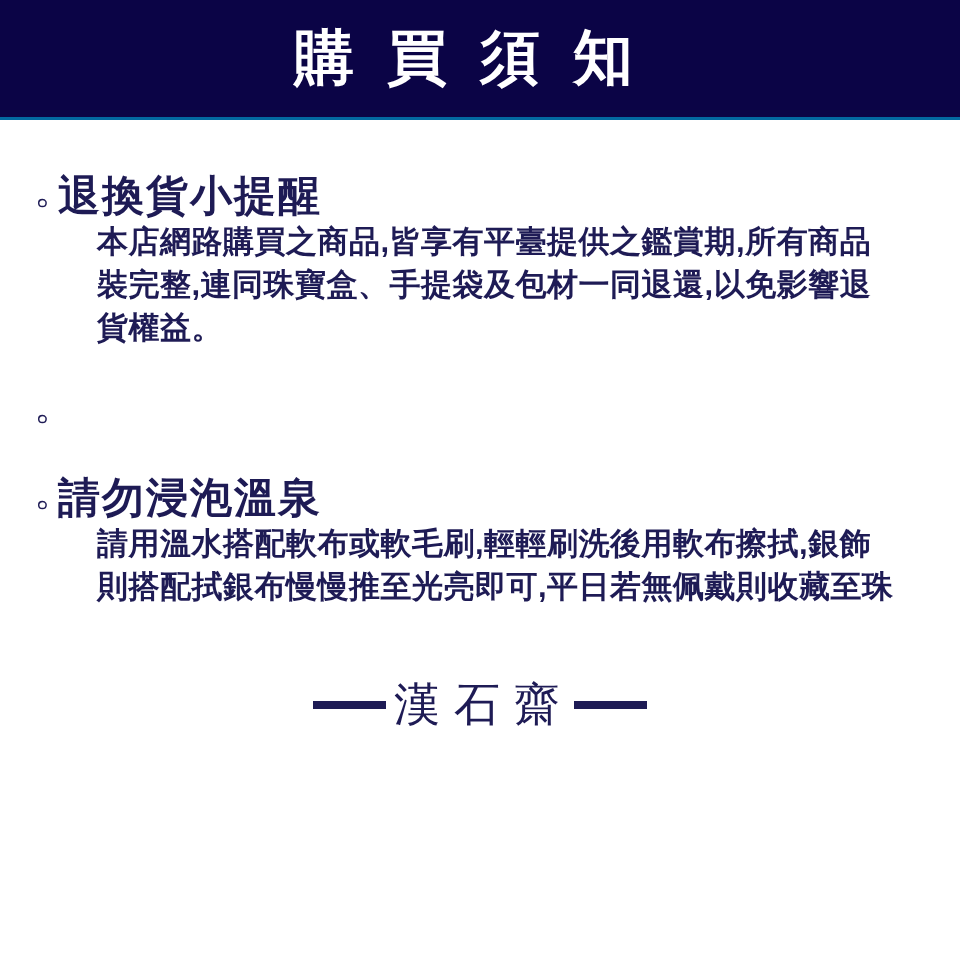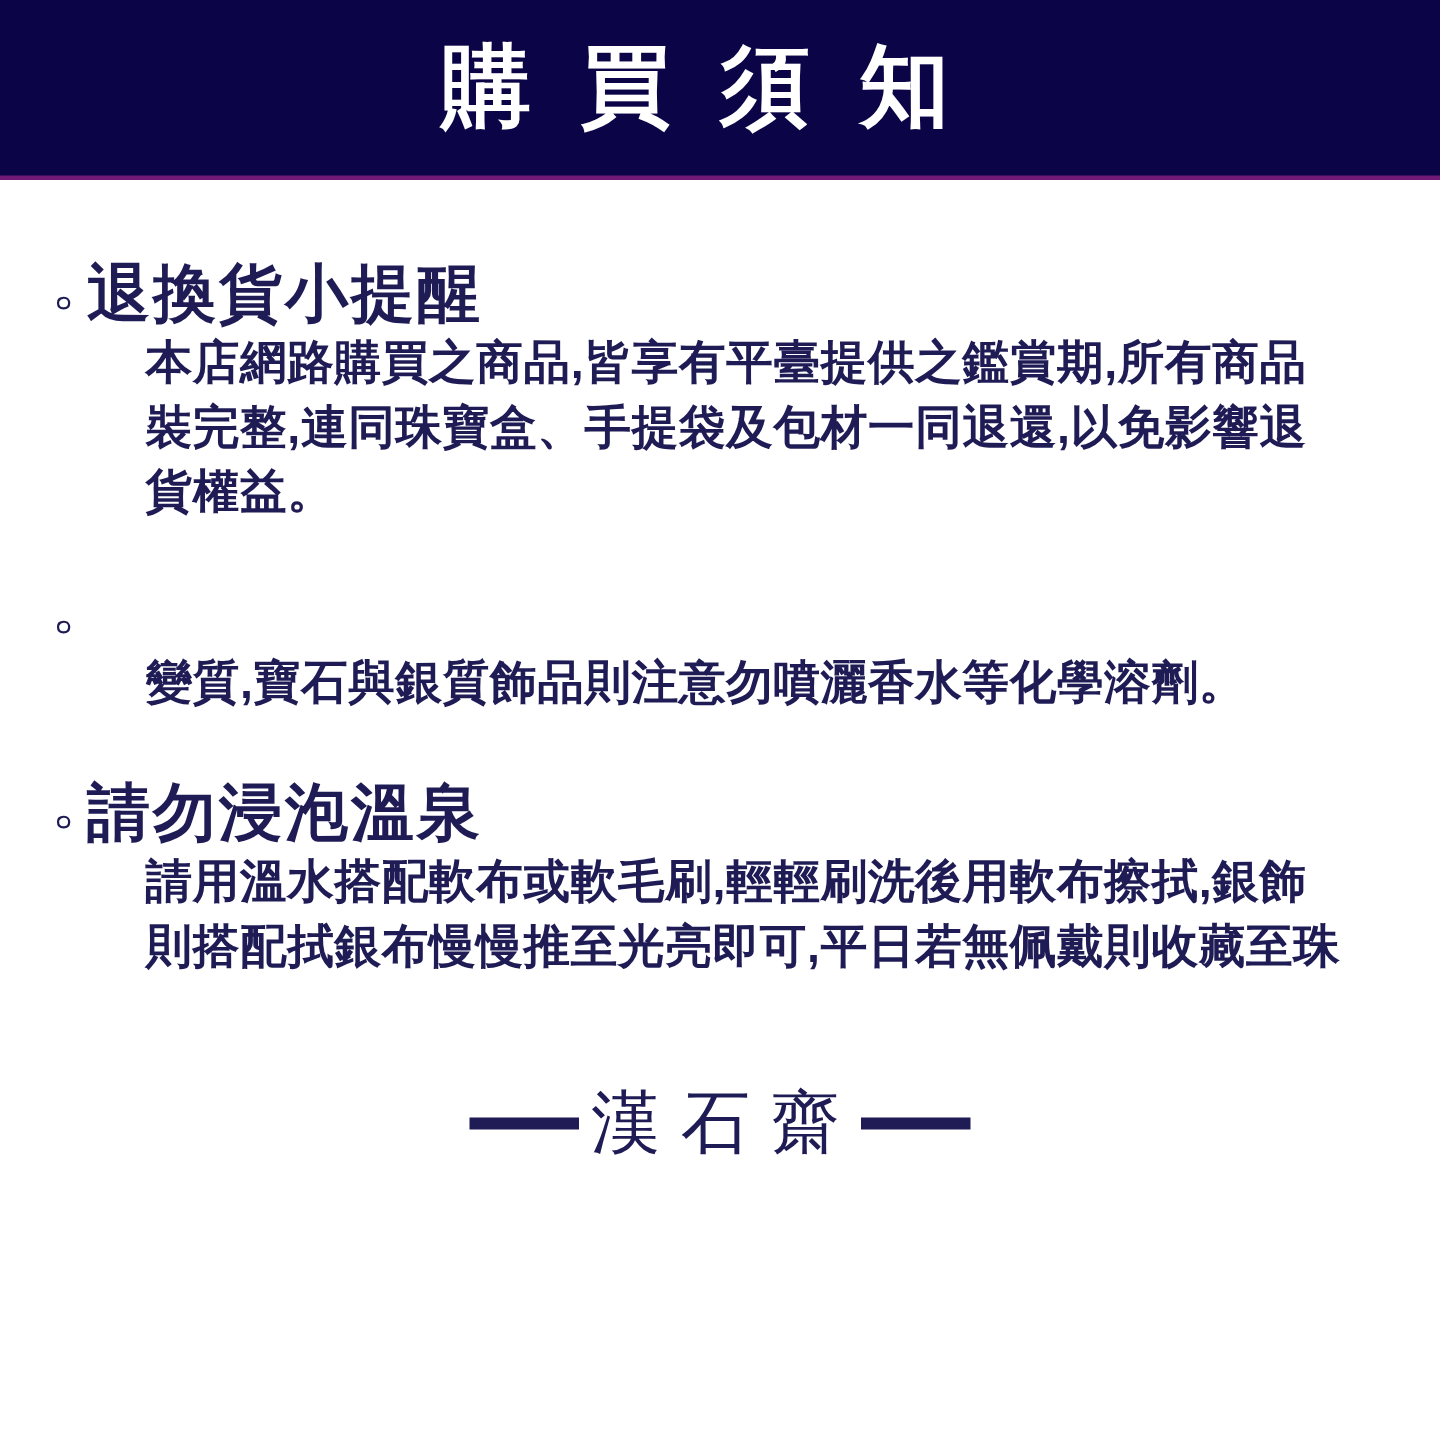--- a/index.html
+++ b/index.html
@@ -18,7 +18,7 @@
   .banner {
     height: 117px;
     background: #0b0446;
-    border-bottom: 3px solid #701a75;
+    border-bottom: 3px solid #0369a1;
     display: flex;
     align-items: center;
     justify-content: center;

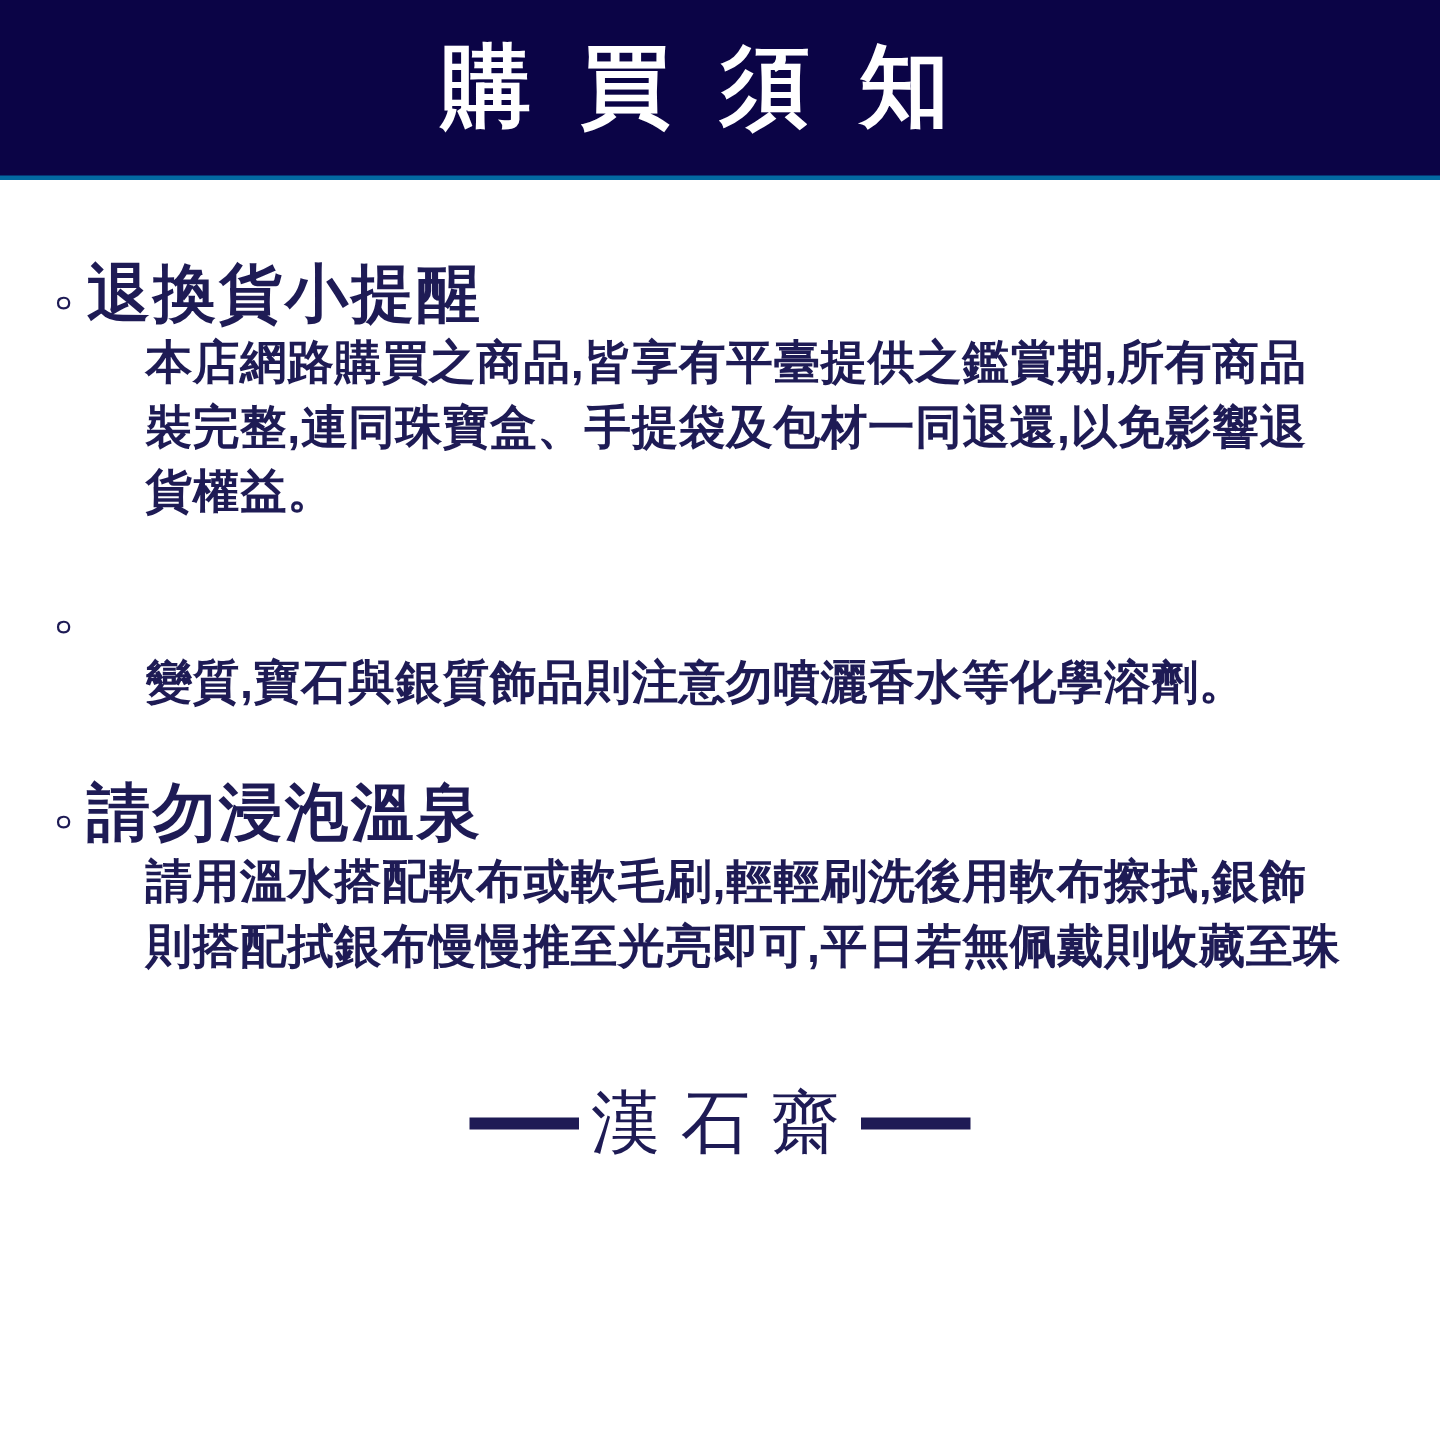--- a/index.html
+++ b/index.html
@@ -118,7 +118,6 @@
       <span class="bullet">。</span>
     </div>
     <div class="sec-body">
-      <div class="bline">變質,寶石與銀質飾品則注意勿噴灑香水等化學溶劑。</div>
     </div>
   </section>
 

